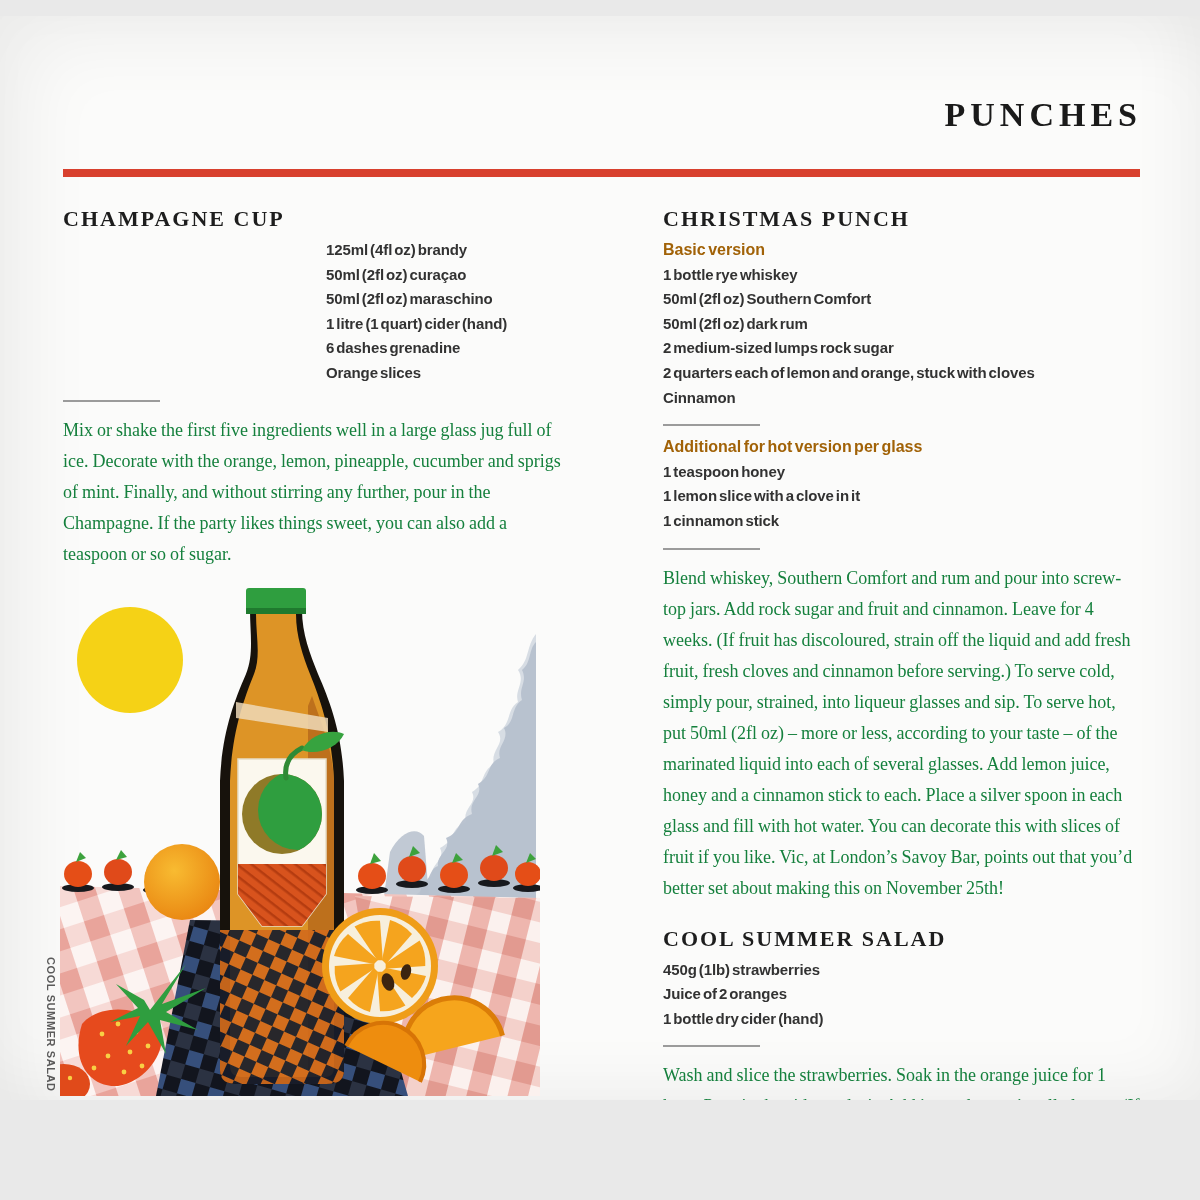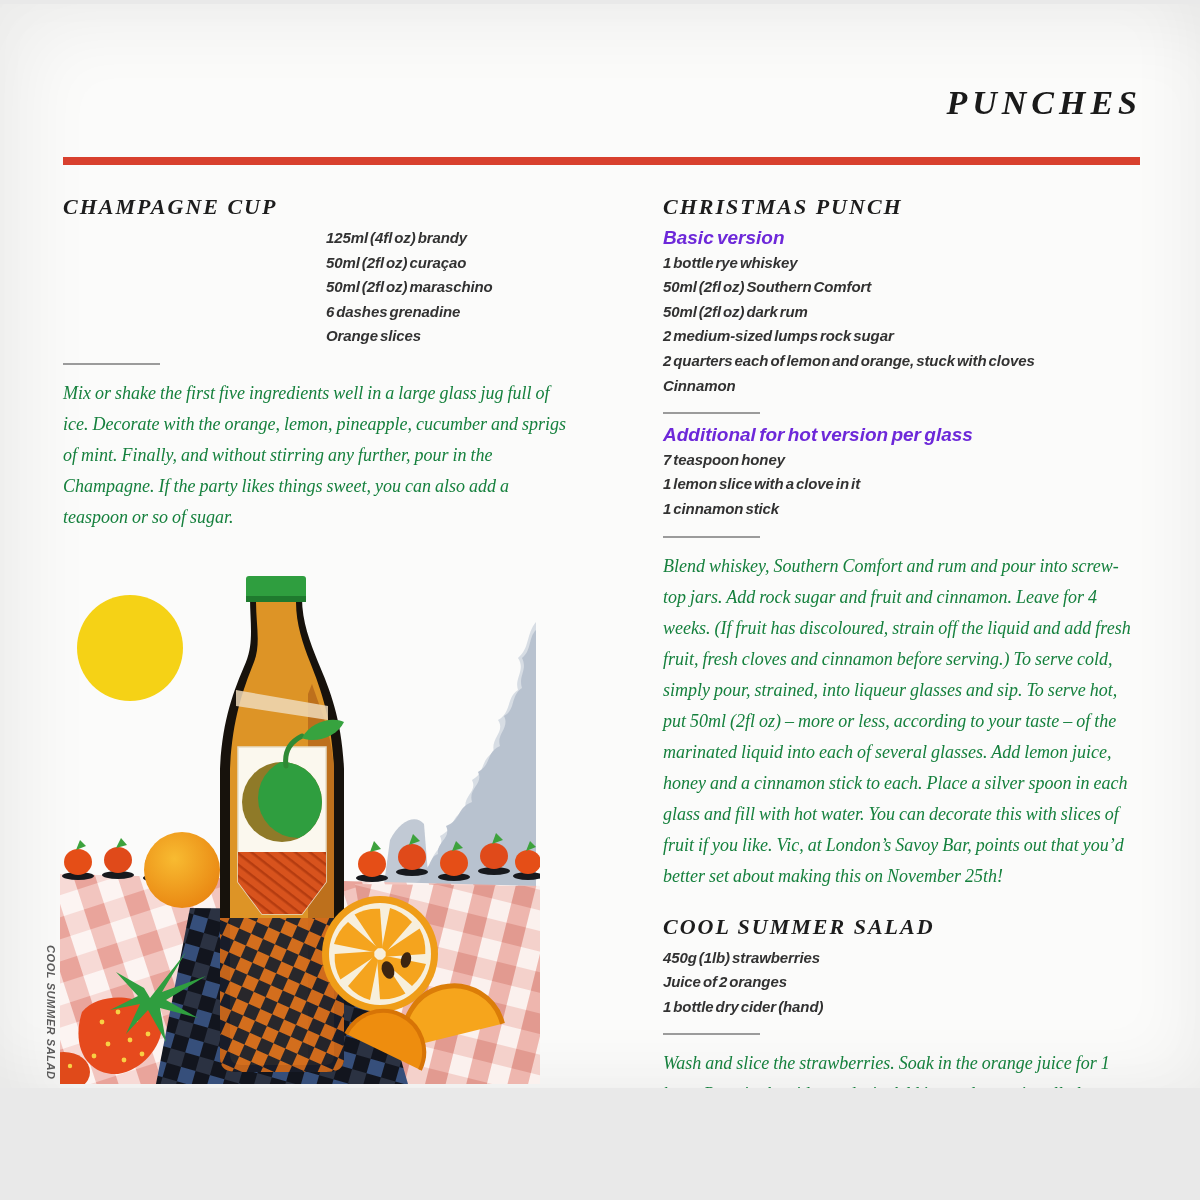--- a/index.html
+++ b/index.html
@@ -4,11 +4,10 @@
 <style>
   html,body{margin:0;padding:0;background:#e9e9e9;}
   .page{
-    position:relative;width:1200px;height:1084px;margin:4px auto;
+    position:relative;width:1200px;height:1084px;margin:16px auto;
     background:#fbfbfa;overflow:hidden;
     font-family:"Liberation Sans",sans-serif;
     box-shadow:inset 30px 25px 70px rgba(0,0,0,.05), inset -20px -20px 60px rgba(0,0,0,.04);
-    font-style:italic;
   }
   .punches-title{
     position:absolute;top:80px;right:58px;

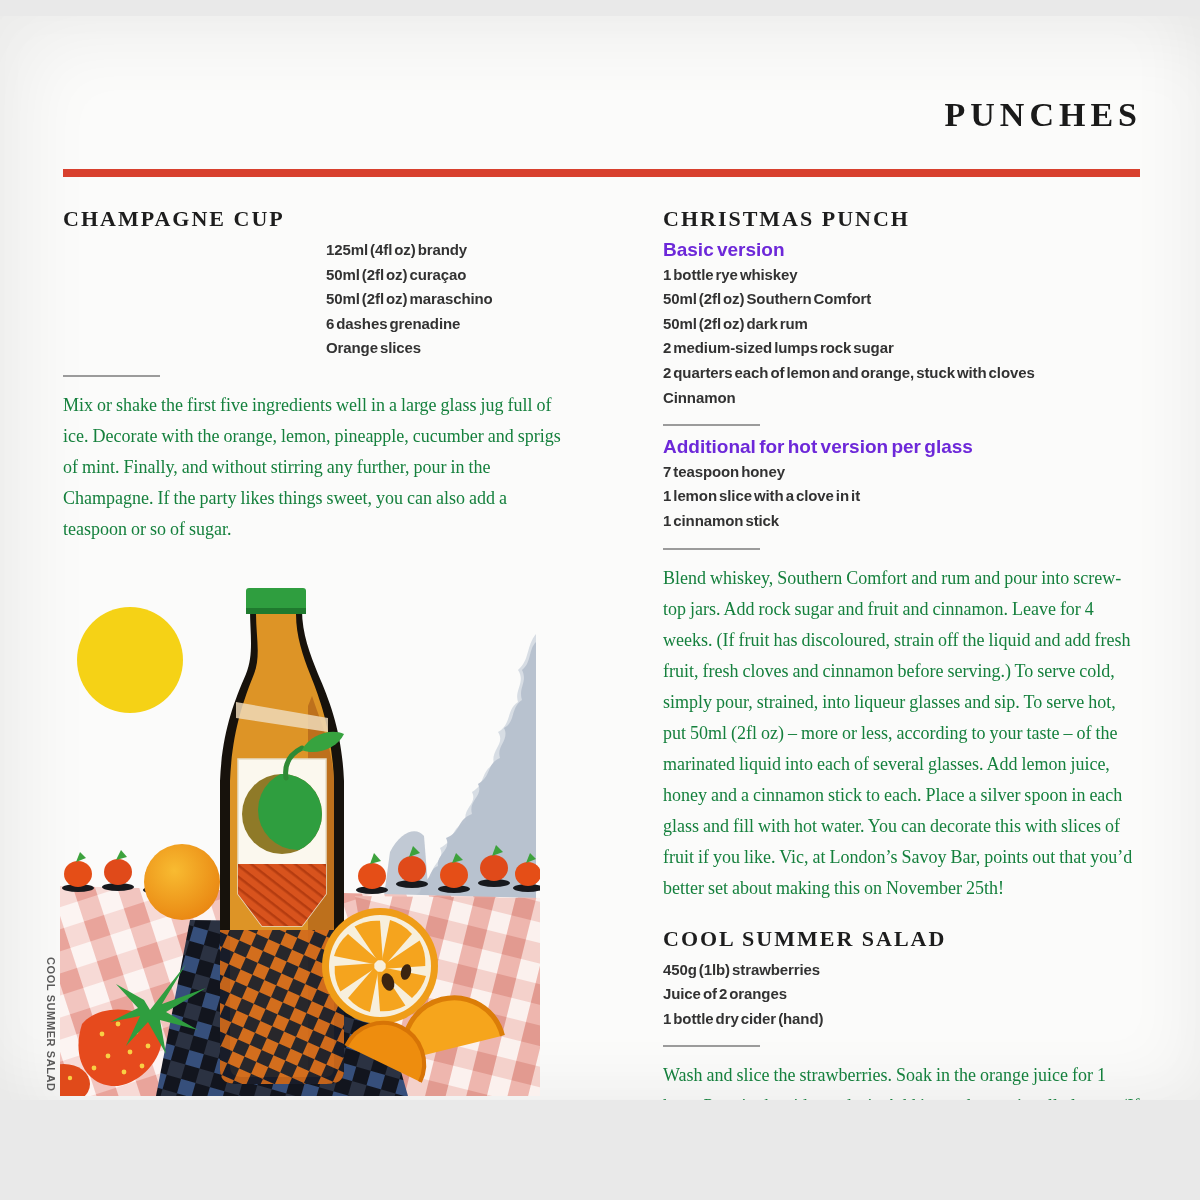--- a/index.html
+++ b/index.html
@@ -25,7 +25,7 @@
     color:#323232;line-height:24.6px;word-spacing:-2px;letter-spacing:-0.1px;}
   .ing-cols{display:flex;justify-content:flex-end;}
   .ing-cols ul.c1{width:242px;flex:none;}
-  .subhead{font-size:19px;font-weight:700;color:#6d28d9;line-height:24.6px;word-spacing:-2px;margin:0;}
+  .subhead{font-size:16px;font-weight:700;color:#a16207;line-height:24.6px;word-spacing:-2px;margin:0;}
   hr.divider{width:97px;border:none;border-top:2px solid #9b9b9b;margin:14px 0 0 0;}
   p.method{
     font-family:"Liberation Serif",serif;font-size:18px;line-height:31px;

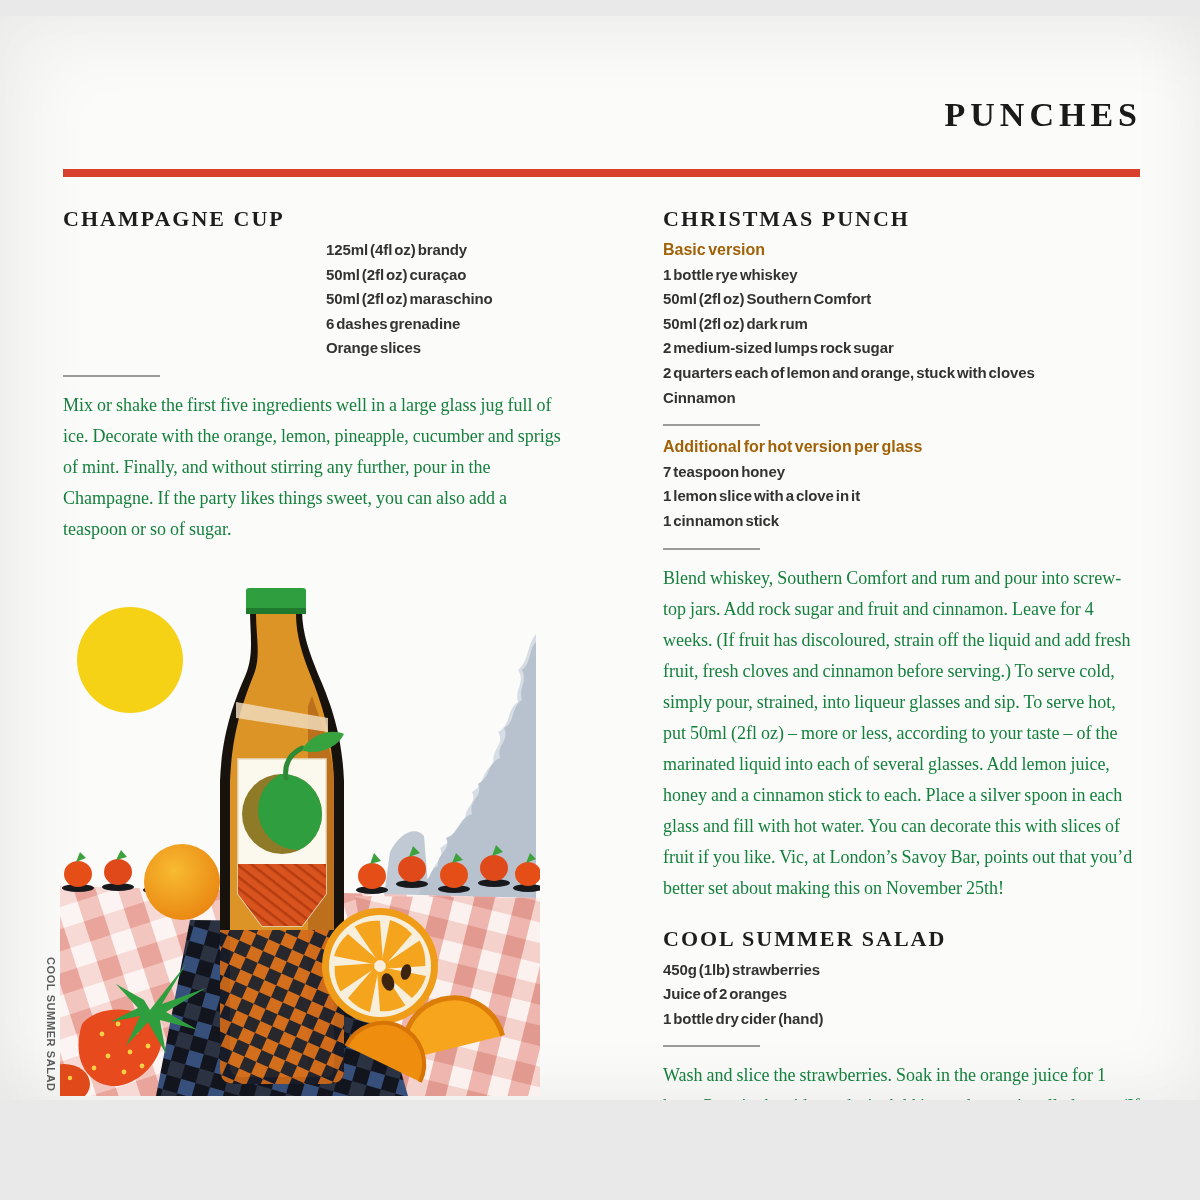--- a/index.html
+++ b/index.html
@@ -61,6 +61,7 @@
         <li>125ml (4fl oz) brandy</li>
         <li>50ml (2fl oz) curaçao</li>
         <li>50ml (2fl oz) maraschino</li>
+        <li>1 litre (1 quart) cider (hand)</li>
         <li>6 dashes grenadine</li>
         <li>Orange slices</li>
       </ul>

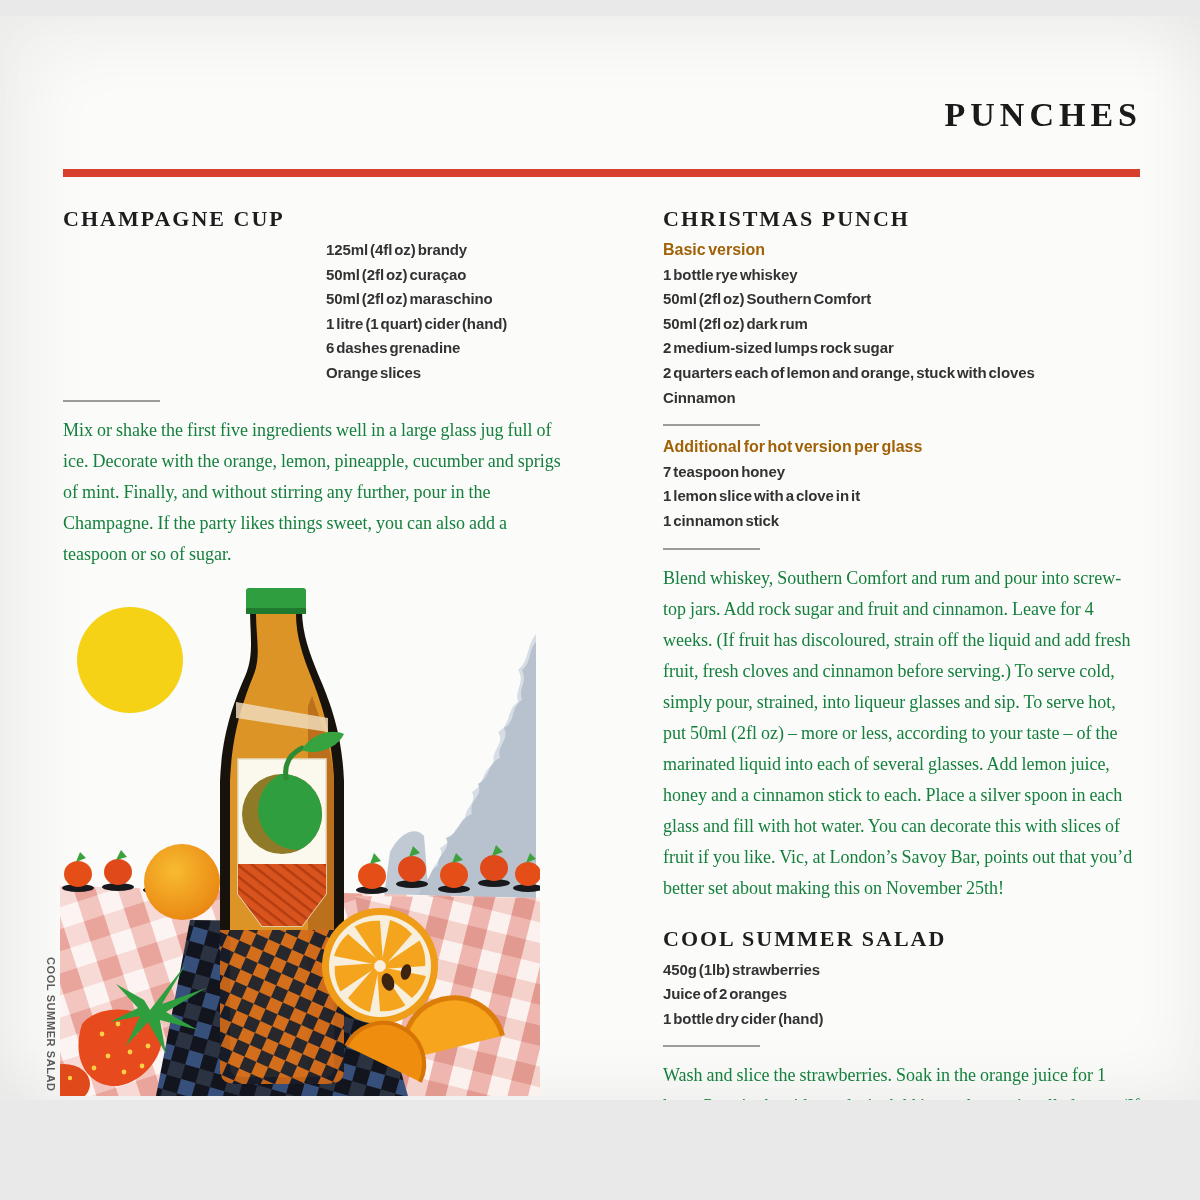--- a/index.html
+++ b/index.html
@@ -84,7 +84,7 @@
     <hr class="divider">
     <p class="subhead" style="margin-top:9px;">Additional for hot version per glass</p>
     <ul class="ing">
-      <li>7 teaspoon honey</li>
+      <li>1 teaspoon honey</li>
       <li>1 lemon slice with a clove in it</li>
       <li>1 cinnamon stick</li>
     </ul>

